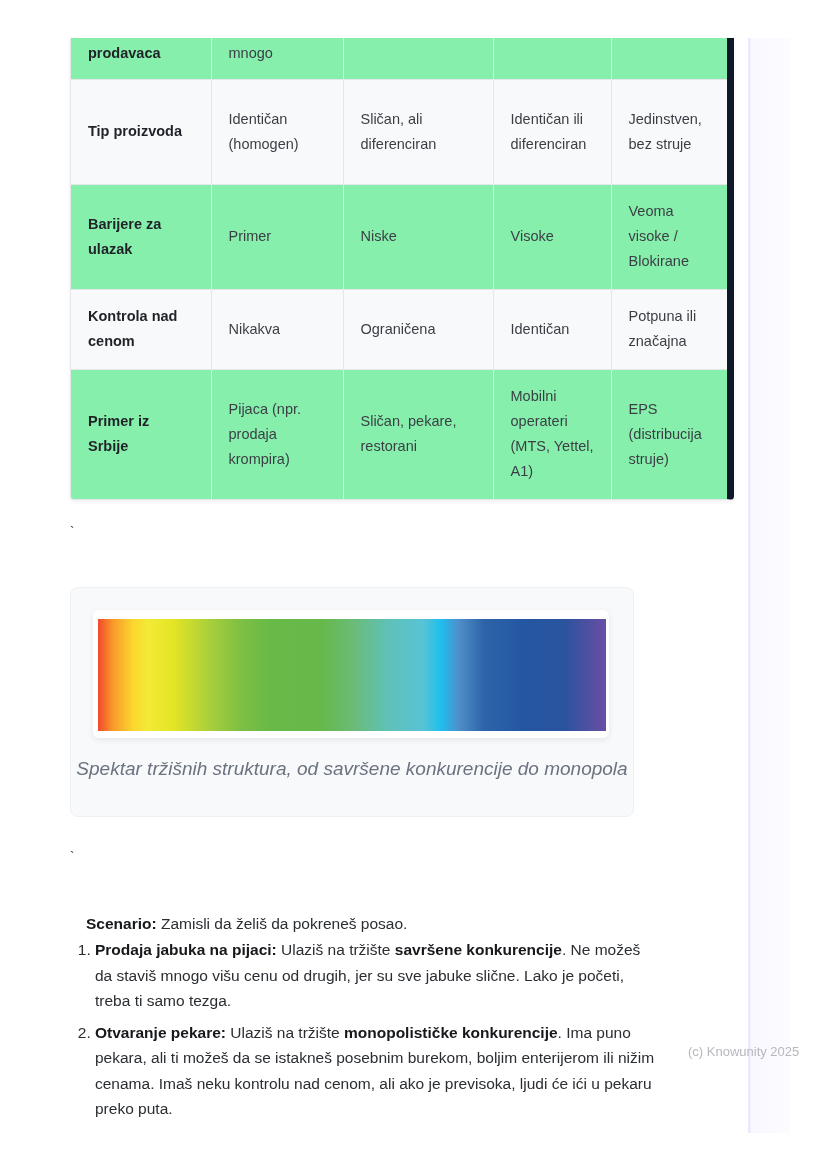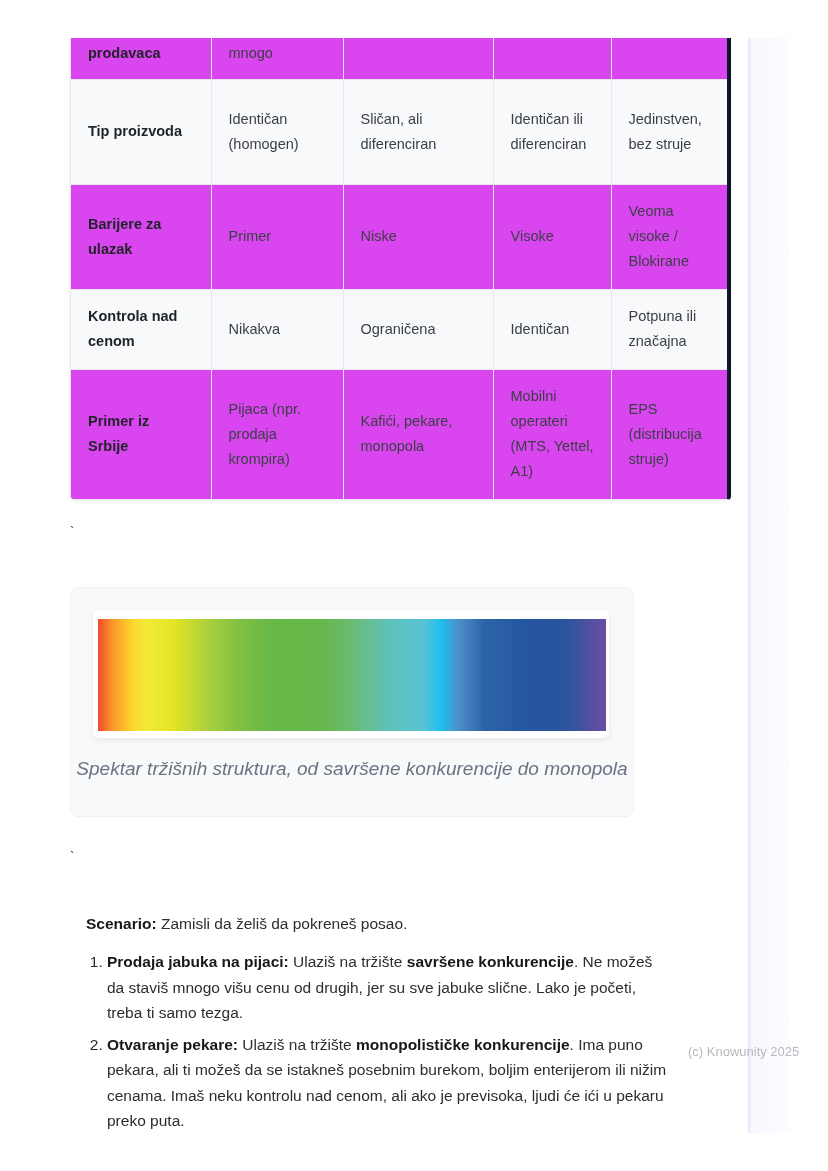--- a/index.html
+++ b/index.html
@@ -36,11 +36,11 @@
       top: 38px;
       width: 656px;
       border-left: 1px solid #e5e7eb;
-      border-right: 4px solid #0f172a;
+      border-right: 7px solid #0f172a;
       border-bottom: 1px solid #e5e7eb;
       box-shadow: 0 2px 4px rgba(0,0,0,0.06);
       border-radius: 0 0 4px 4px;
-      background: #d946ef;
+      background: #86efac;
     }
     table {
       border-collapse: collapse;

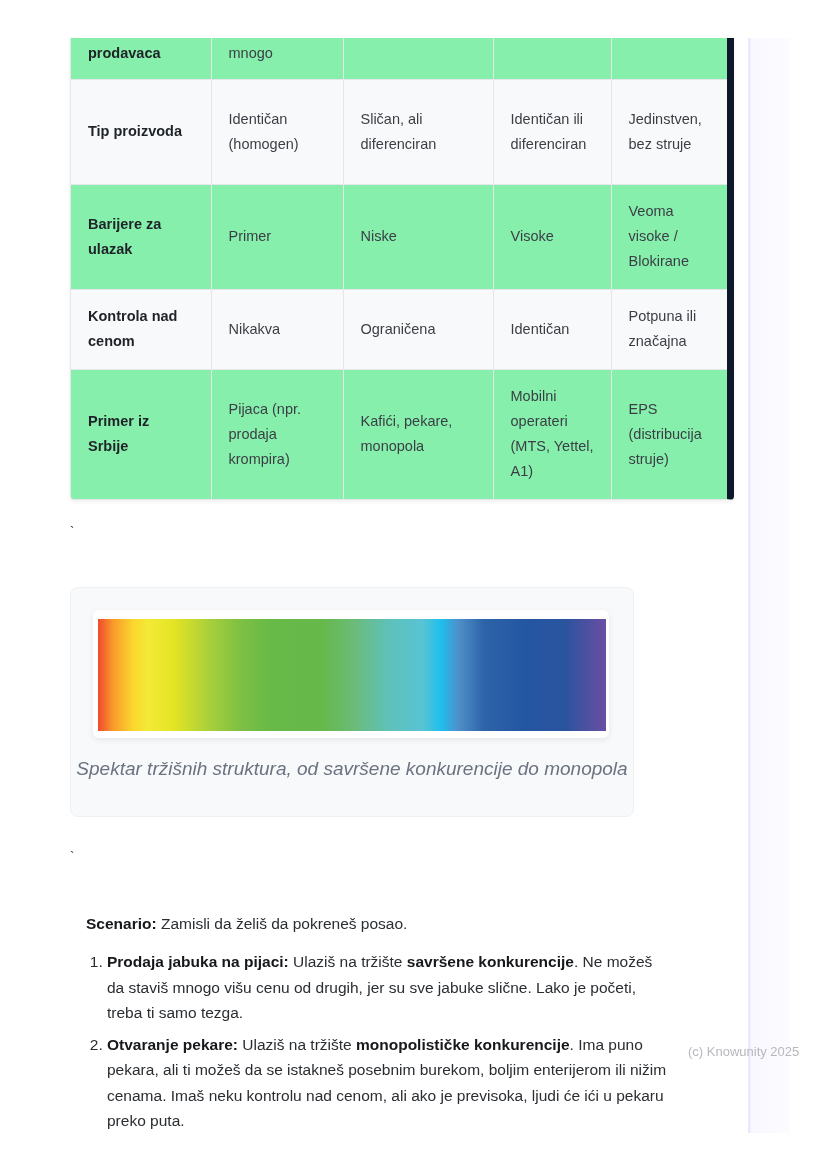--- a/index.html
+++ b/index.html
@@ -214,7 +214,7 @@
         <tr style="height:130px">
           <td class="head">Primer iz Srbije</td>
           <td>Pijaca (npr. prodaja krompira)</td>
-          <td>Kafići, pekare, monopola</td>
+          <td>Sličan, pekare, restorani</td>
           <td>Mobilni operateri (MTS, Yettel, A1)</td>
           <td>EPS (distribucija struje)</td>
         </tr>

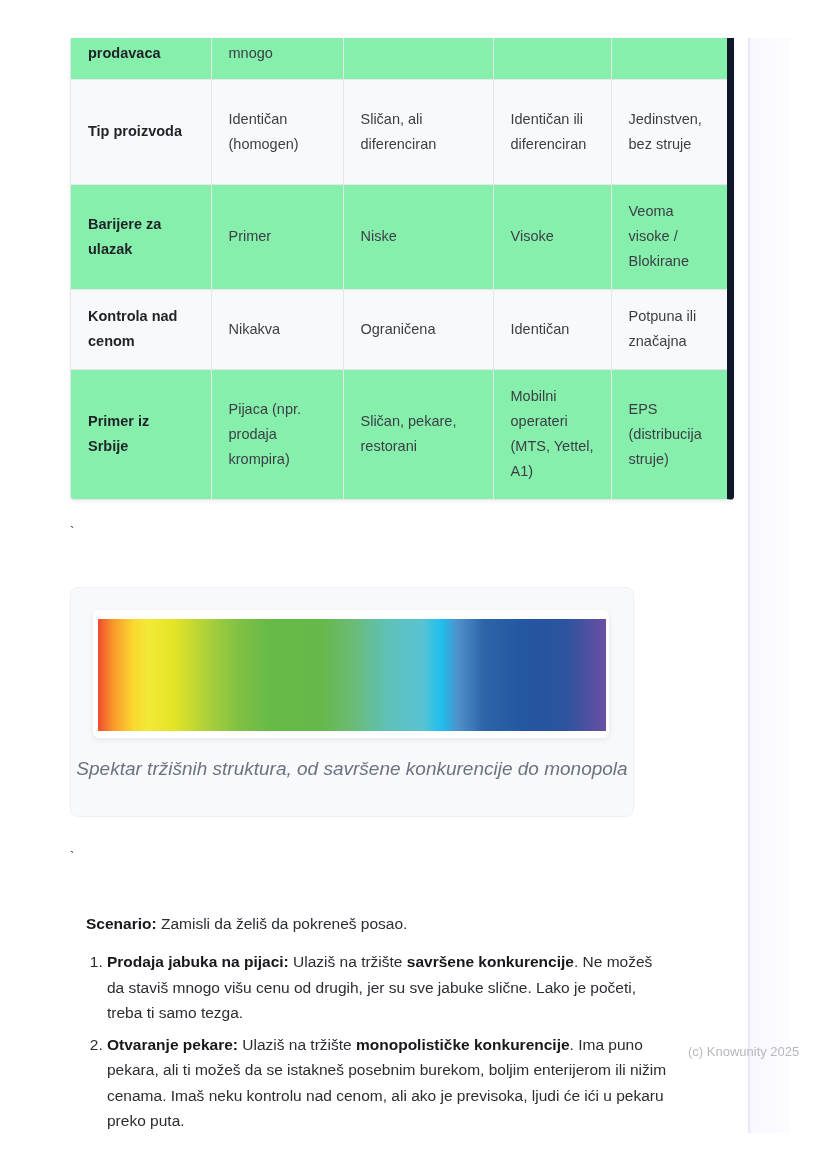--- a/index.html
+++ b/index.html
@@ -149,7 +149,7 @@
       left: 0;
       top: 937px;
       width: 560px;
-      margin: 12px;
+      margin: 0;
       padding-left: 25px;
       font-size: 15.5px;
       line-height: 25.5px;

